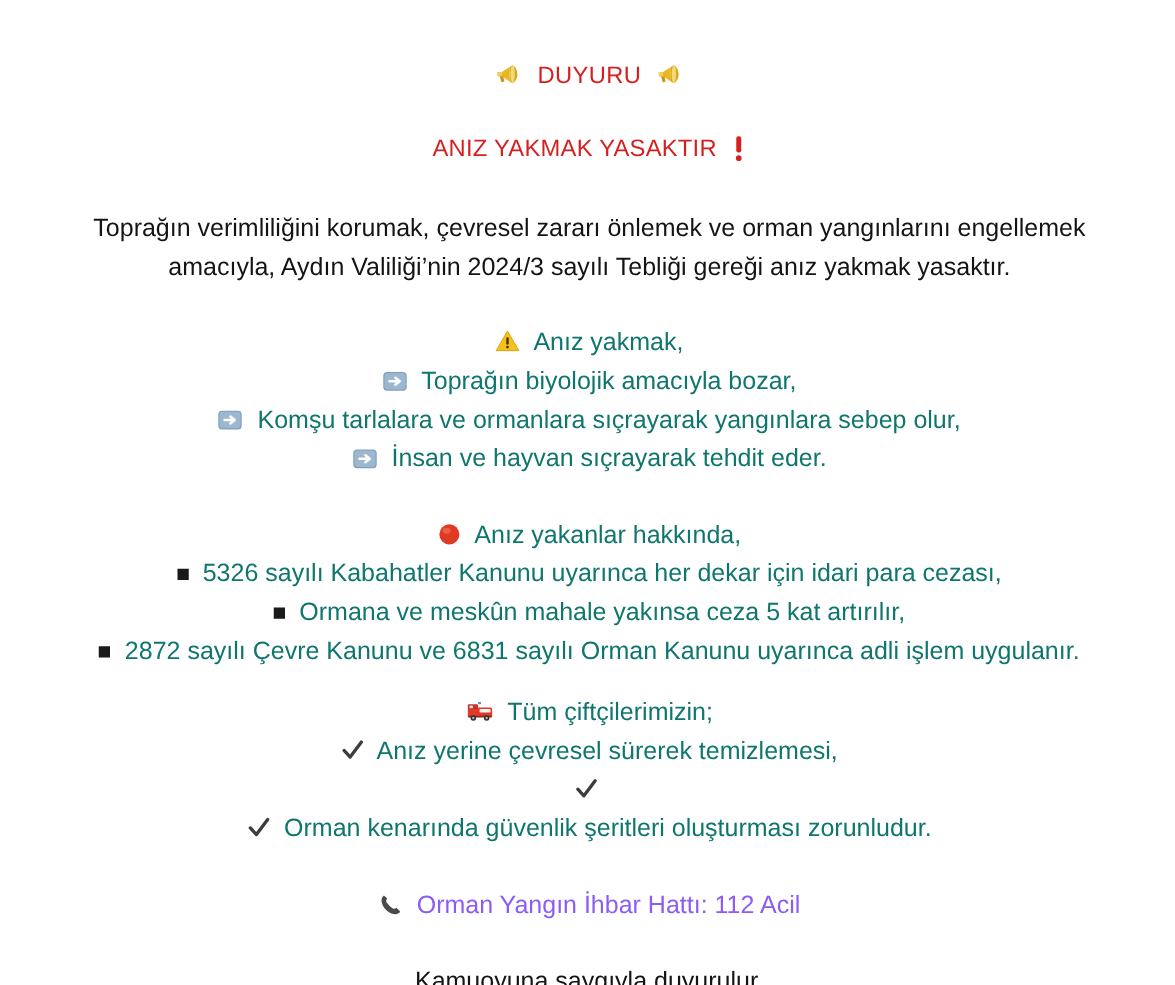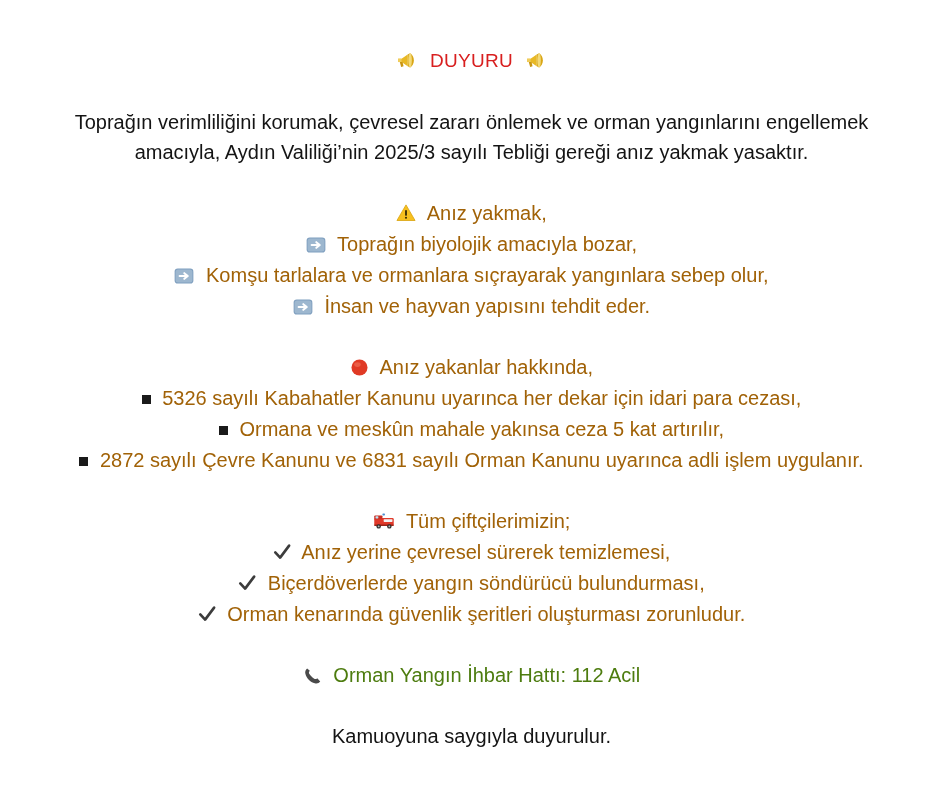--- a/index.html
+++ b/index.html
@@ -138,6 +138,15 @@
     </span>
   </div>
 
+  <div class="line heading-ban">
+    <span>ANIZ YAKMAK YASAKTIR</span>
+    <span class="ico ico-bang sp-l">
+      <svg viewBox="0 0 24 44" xmlns="http://www.w3.org/2000/svg">
+        <rect x="8" y="2" width="8" height="26" rx="3.5" fill="#d81f1f"></rect>
+        <circle cx="12" cy="37" r="4.5" fill="#d81f1f"></circle>
+      </svg>
+    </span>
+  </div>
 
   <div class="intro">Toprağın verimliliğini korumak, çevresel zararı önlemek ve orman yangınlarını engellemek amacıyla, Aydın Valiliği’nin 2025/3 sayılı Tebliği gereği anız yakmak yasaktır.</div>
 

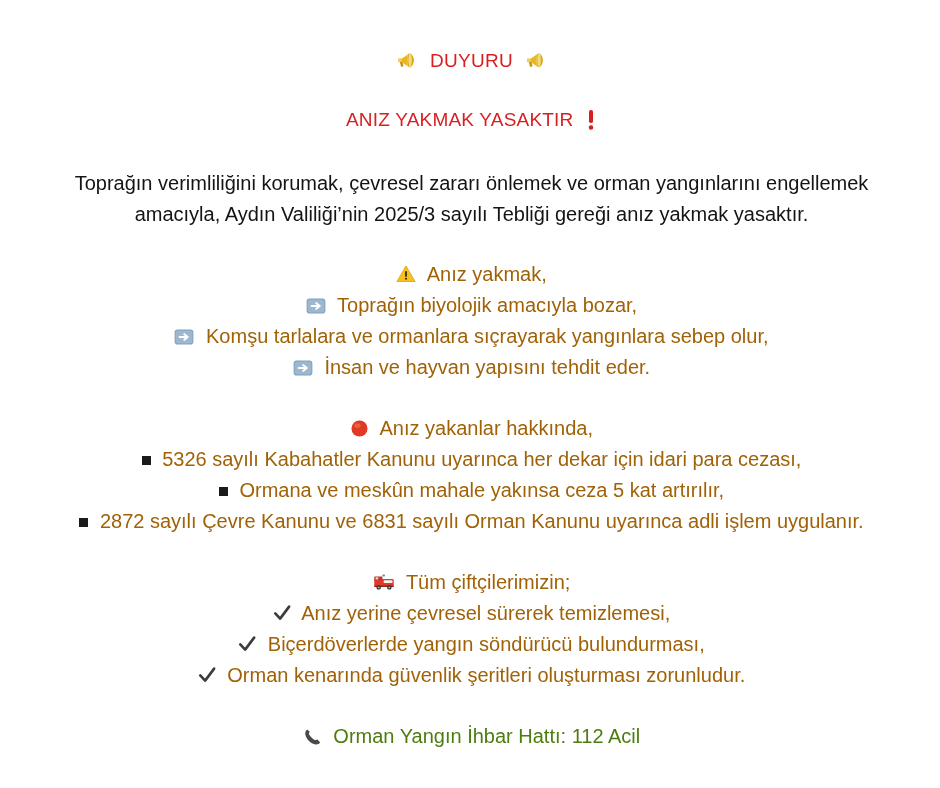--- a/index.html
+++ b/index.html
@@ -148,7 +148,7 @@
     </span>
   </div>
 
-  <div class="intro">Toprağın verimliliğini korumak, çevresel zararı önlemek ve orman yangınlarını engellemek amacıyla, Aydın Valiliği’nin 2025/3 sayılı Tebliği gereği anız yakmak yasaktır.</div>
+  <div class="intro">Toprağın verimliliğini korumak, çevresel zararı önlemek ve orman yangınlarını engellemek amacıyla, Aydın Valiliği’nin 2024/3 sayılı Tebliği gereği anız yakmak yasaktır.</div>
 
   <div class="block block-gap-effects">
     <div class="line line-effects">

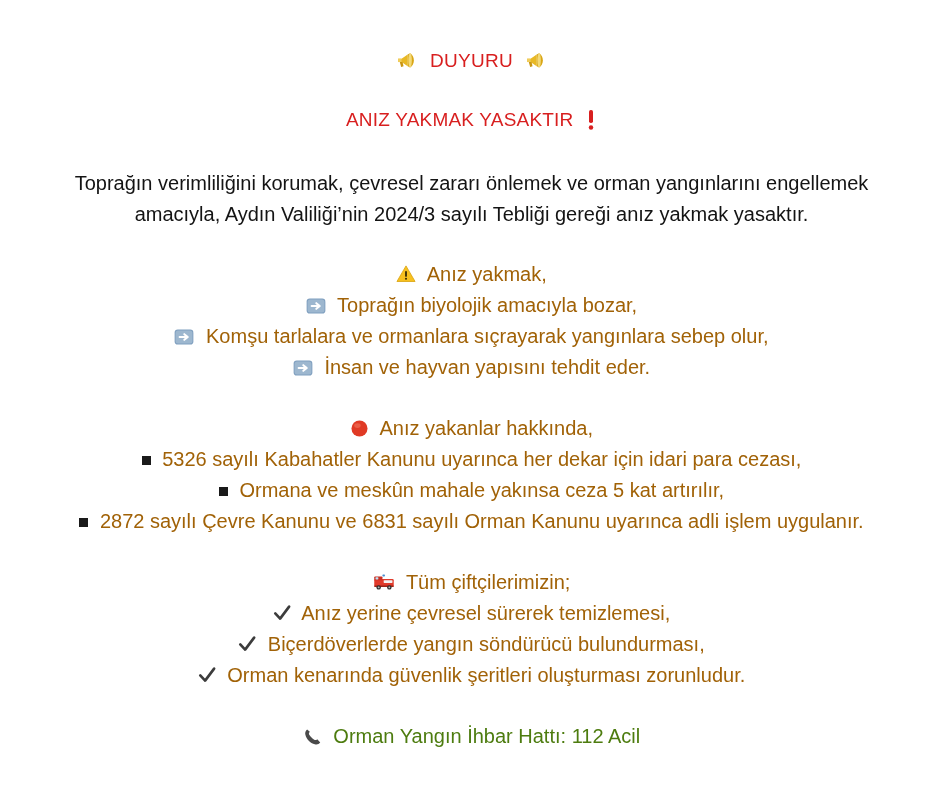--- a/index.html
+++ b/index.html
@@ -66,7 +66,7 @@
 
   .line-effects, .line-penalty, .line-duties {
     font-size: 20px;
-    color: #a16207;
+    color: #0f766e;
     line-height: 1.55;
   }
 

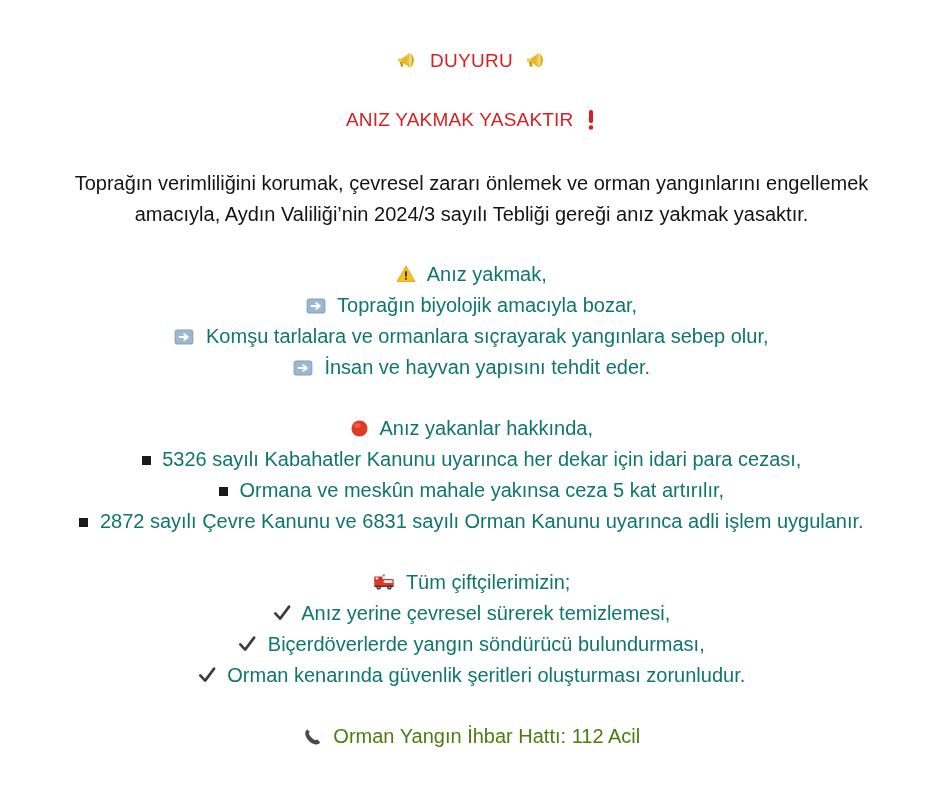--- a/index.html
+++ b/index.html
@@ -192,7 +192,7 @@
           <path d="M18 32 L38 32 M33 23 L44 32 L33 41" fill="none" stroke="#ffffff" stroke-width="6.5" stroke-linecap="round" stroke-linejoin="round"></path>
         </svg>
       </span>
-      <span>İnsan ve hayvan yapısını tehdit eder.</span>
+      <span>İnsan ve hayvan sıçrayarak tehdit eder.</span>
     </div>
   </div>
 

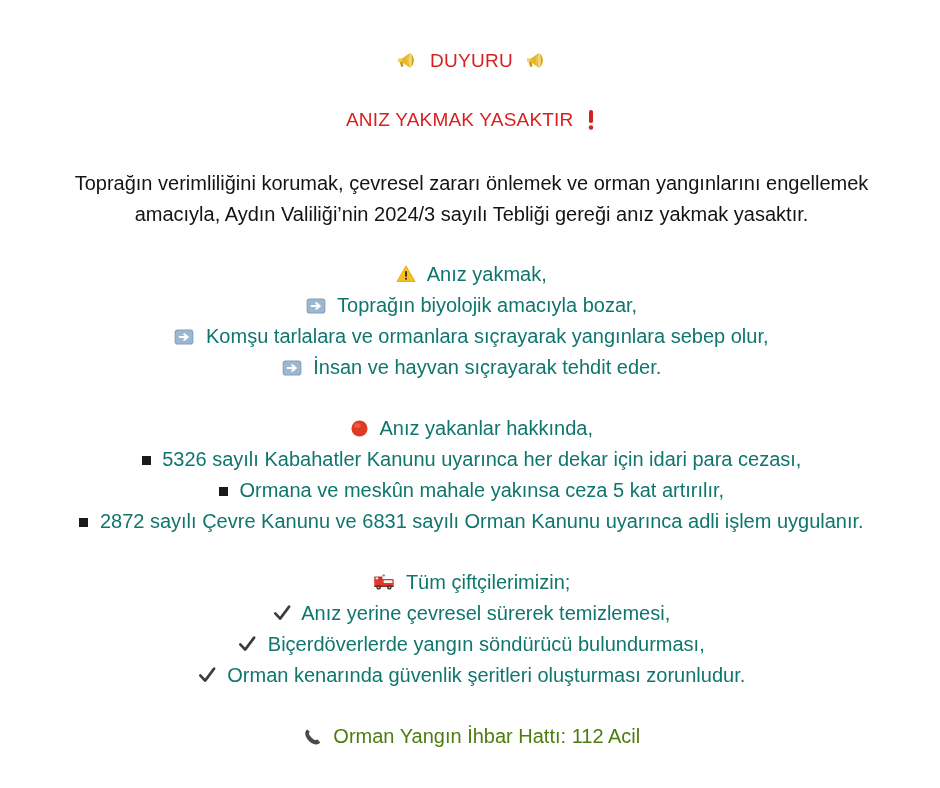--- a/index.html
+++ b/index.html
@@ -61,7 +61,7 @@
   .block + .block { margin-top: 0; }
 
   .block-gap-effects { margin-bottom: 30px; }
-  .block-gap-penalty { margin-bottom: 30px; }
+  .block-gap-penalty { margin-bottom: 18px; }
   .block-gap-duties  { margin-bottom: 30px; }
 
   .line-effects, .line-penalty, .line-duties {

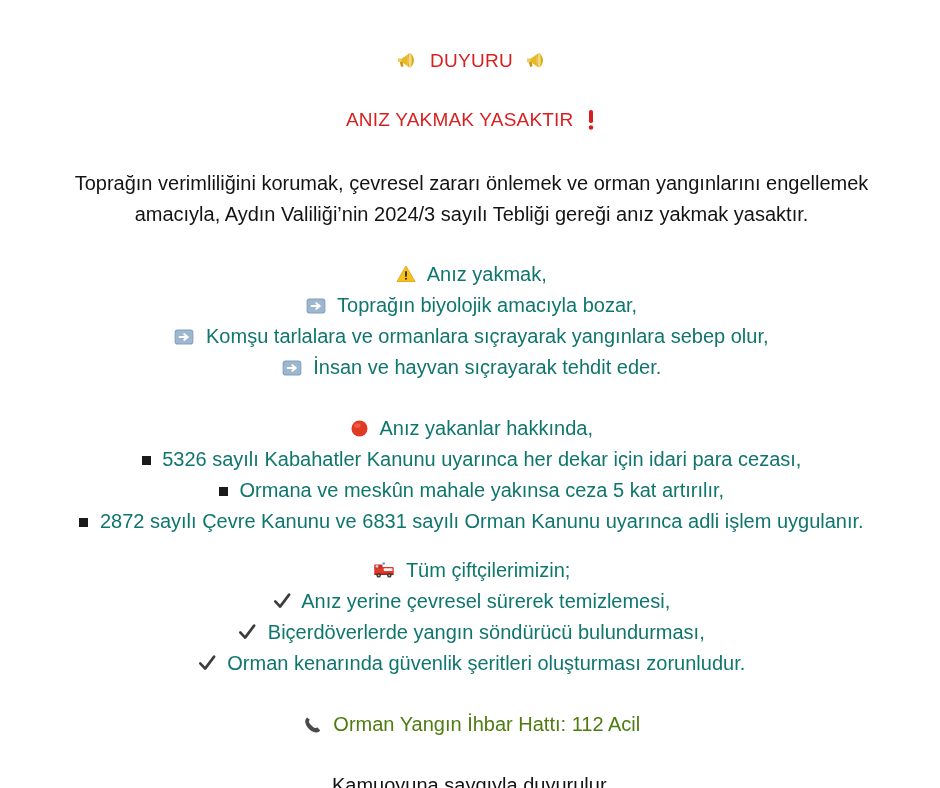--- a/index.html
+++ b/index.html
@@ -257,7 +257,6 @@
           <path d="M6 25 L19 39 L43 7" fill="none" stroke="#3c3c3c" stroke-width="7" stroke-linecap="round" stroke-linejoin="round"></path>
         </svg>
       </span>
-      <span>Biçerdöverlerde yangın söndürücü bulundurması,</span>
     </div>
 
     <div class="line line-duties">

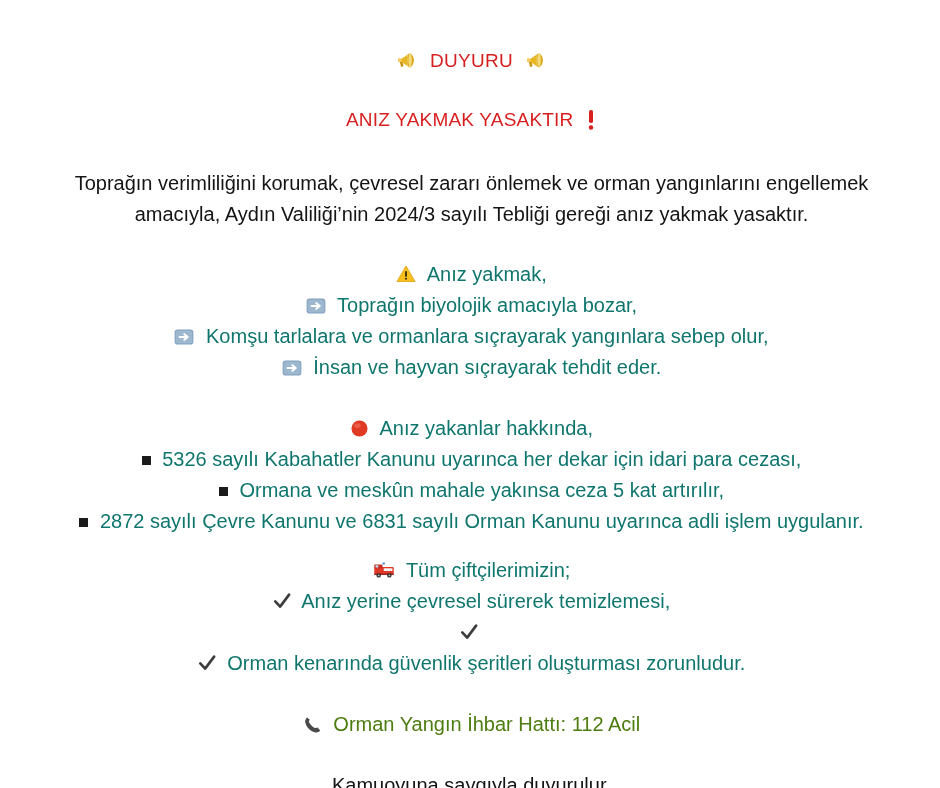--- a/index.html
+++ b/index.html
@@ -72,7 +72,7 @@
 
   .line-hotline {
     font-size: 20px;
-    color: #4d7c0f;
+    color: #8b5cf6;
     line-height: 1.55;
     margin-bottom: 30px;
   }

